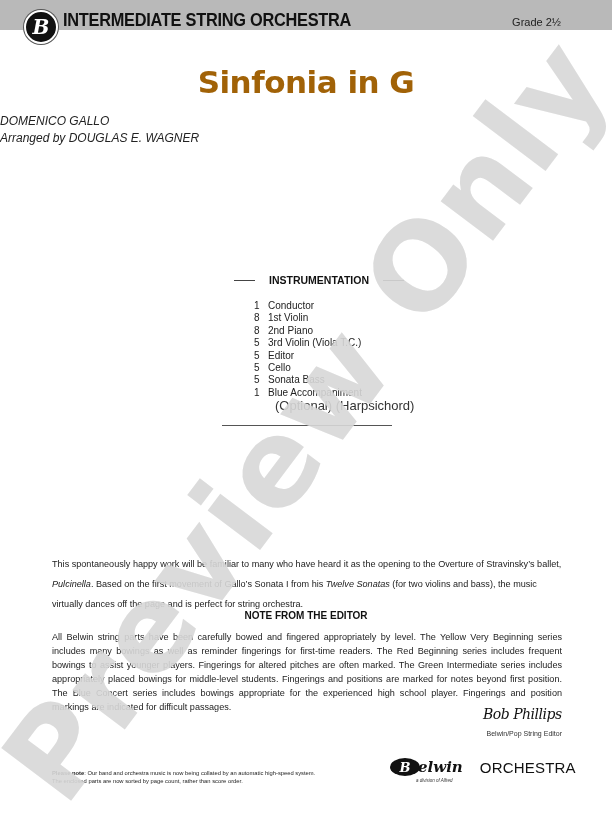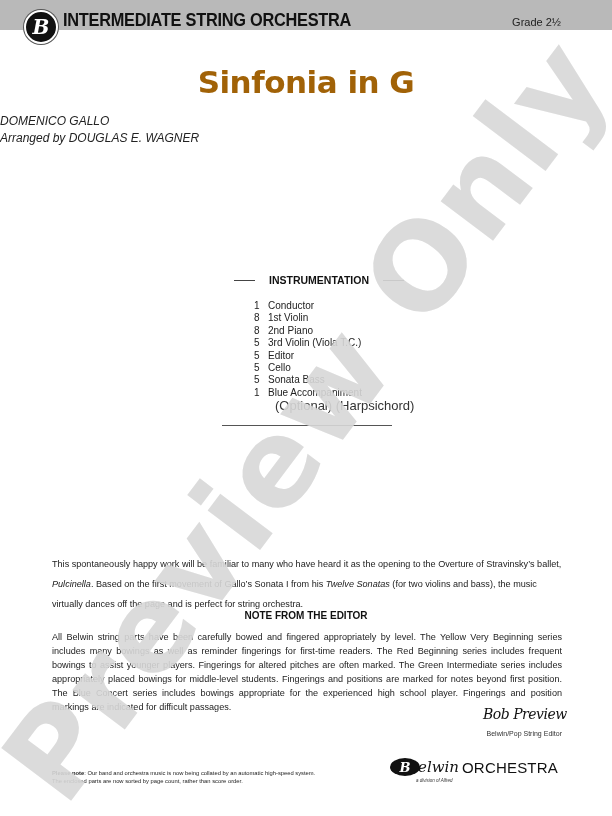--- a/index.html
+++ b/index.html
@@ -113,7 +113,7 @@
 <div class="note-heading">NOTE FROM THE EDITOR</div>
 <div class="note-body">All Belwin string parts have been carefully bowed and fingered appropriately by level. The Yellow Very Beginning series includes many bowings as well as reminder fingerings for first-time readers. The Red Beginning series includes frequent bowings to assist younger players. Fingerings for altered pitches are often marked. The Green Intermediate series includes appropriately placed bowings for middle-level students. Fingerings and positions are marked for notes beyond first position. The Blue Concert series includes bowings appropriate for the experienced high school player. Fingerings and position markings are indicated for difficult passages.</div>
 
-<div class="signature">Bob Preview</div>
+<div class="signature">Bob Phillips</div>
 <div class="sig-caption">Belwin/Pop String Editor</div>
 
 <div class="footnote">

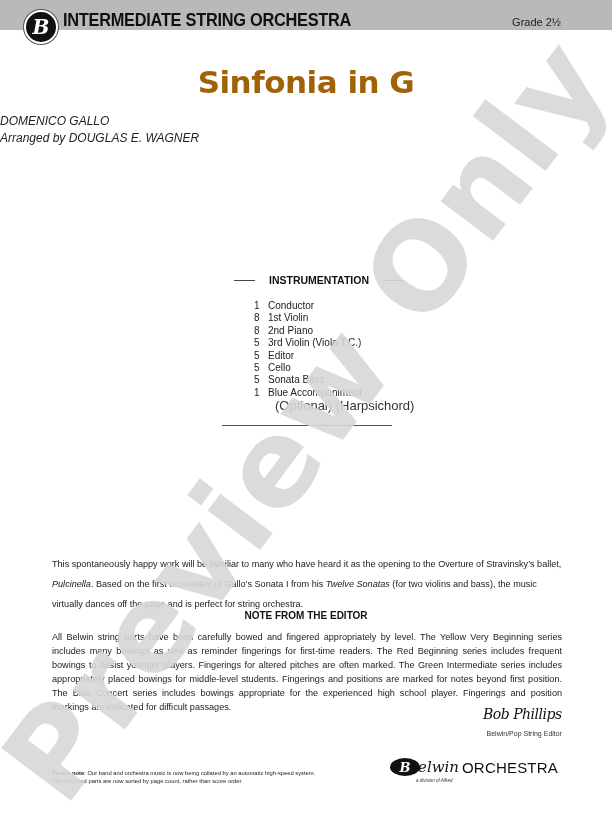--- a/index.html
+++ b/index.html
@@ -44,7 +44,7 @@
   .belwin-oval { width:30px; height:18px; border-radius:50%; background:#111; color:#fff;
                  font-family:"DejaVu Serif", serif; font-style:italic; font-weight:bold; font-size:13px;
                  display:flex; align-items:center; justify-content:center; }
-  .belwin-word { font-family:"DejaVu Serif", serif; font-style:italic; font-weight:normal; font-size:15px; margin-left:-2px; color:#111; }
+  .belwin-word { font-family:"DejaVu Serif", serif; font-style:italic; font-weight:bold; font-size:15px; margin-left:-2px; color:#111; }
   .orch-word { font-family:"Liberation Sans", sans-serif; font-size:15px; margin-left:3px; color:#111; letter-spacing:0.2px; }
   .alfred-note { position:absolute; left:416px; top:778px; font-size:4.5px; font-style:italic; color:#333; }
 

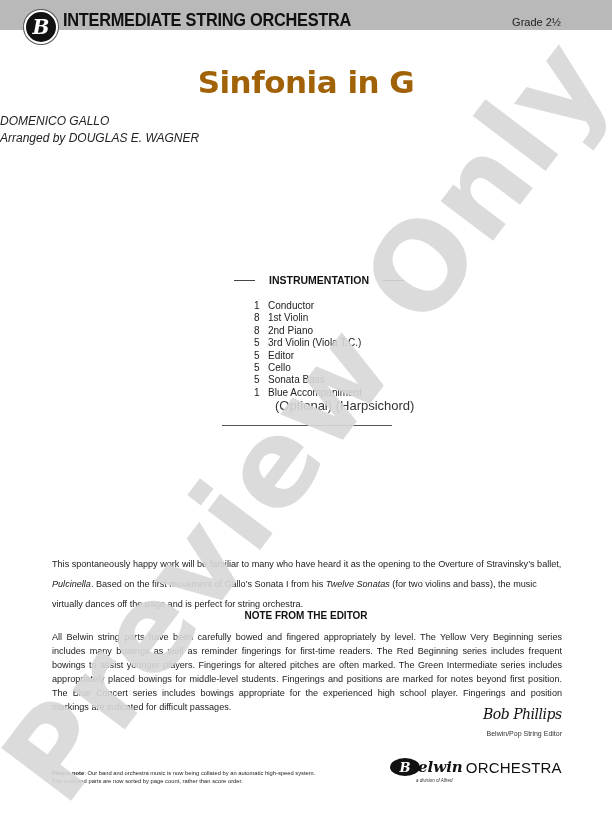--- a/index.html
+++ b/index.html
@@ -45,7 +45,7 @@
                  font-family:"DejaVu Serif", serif; font-style:italic; font-weight:bold; font-size:13px;
                  display:flex; align-items:center; justify-content:center; }
   .belwin-word { font-family:"DejaVu Serif", serif; font-style:italic; font-weight:bold; font-size:15px; margin-left:-2px; color:#111; }
-  .orch-word { font-family:"Liberation Sans", sans-serif; font-size:15px; margin-left:3px; color:#111; letter-spacing:0.2px; }
+  .orch-word { font-family:"Liberation Sans", sans-serif; font-size:15px; margin-left:17px; color:#111; letter-spacing:0.2px; }
   .alfred-note { position:absolute; left:416px; top:778px; font-size:4.5px; font-style:italic; color:#333; }
 
   .watermark { position:absolute; left:306px; top:420px; transform:translate(-50%,-50%) rotate(-53deg);

